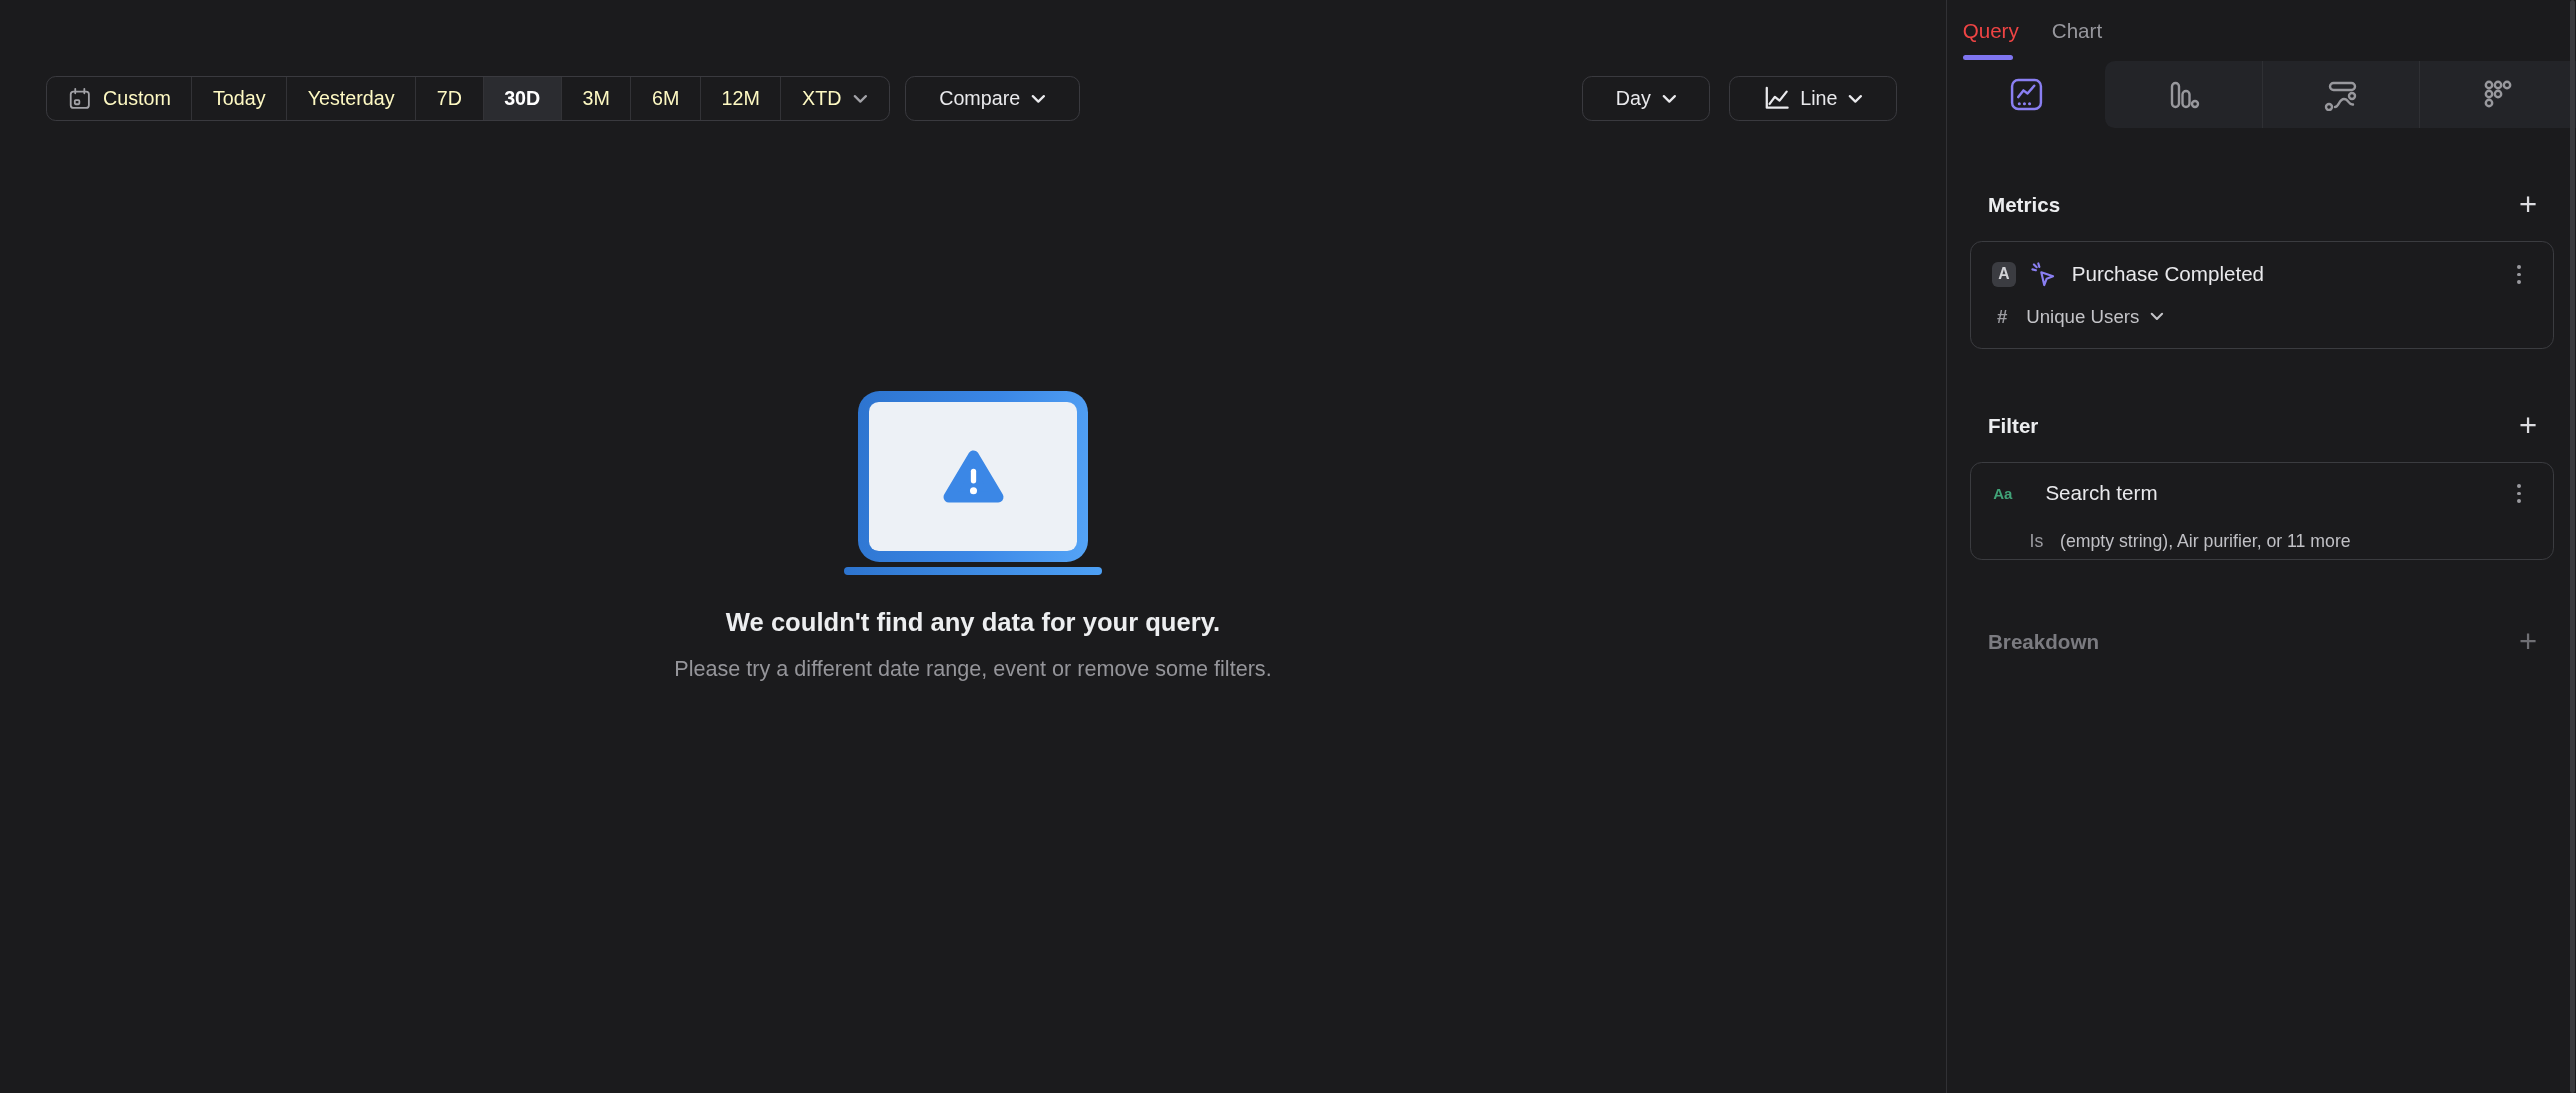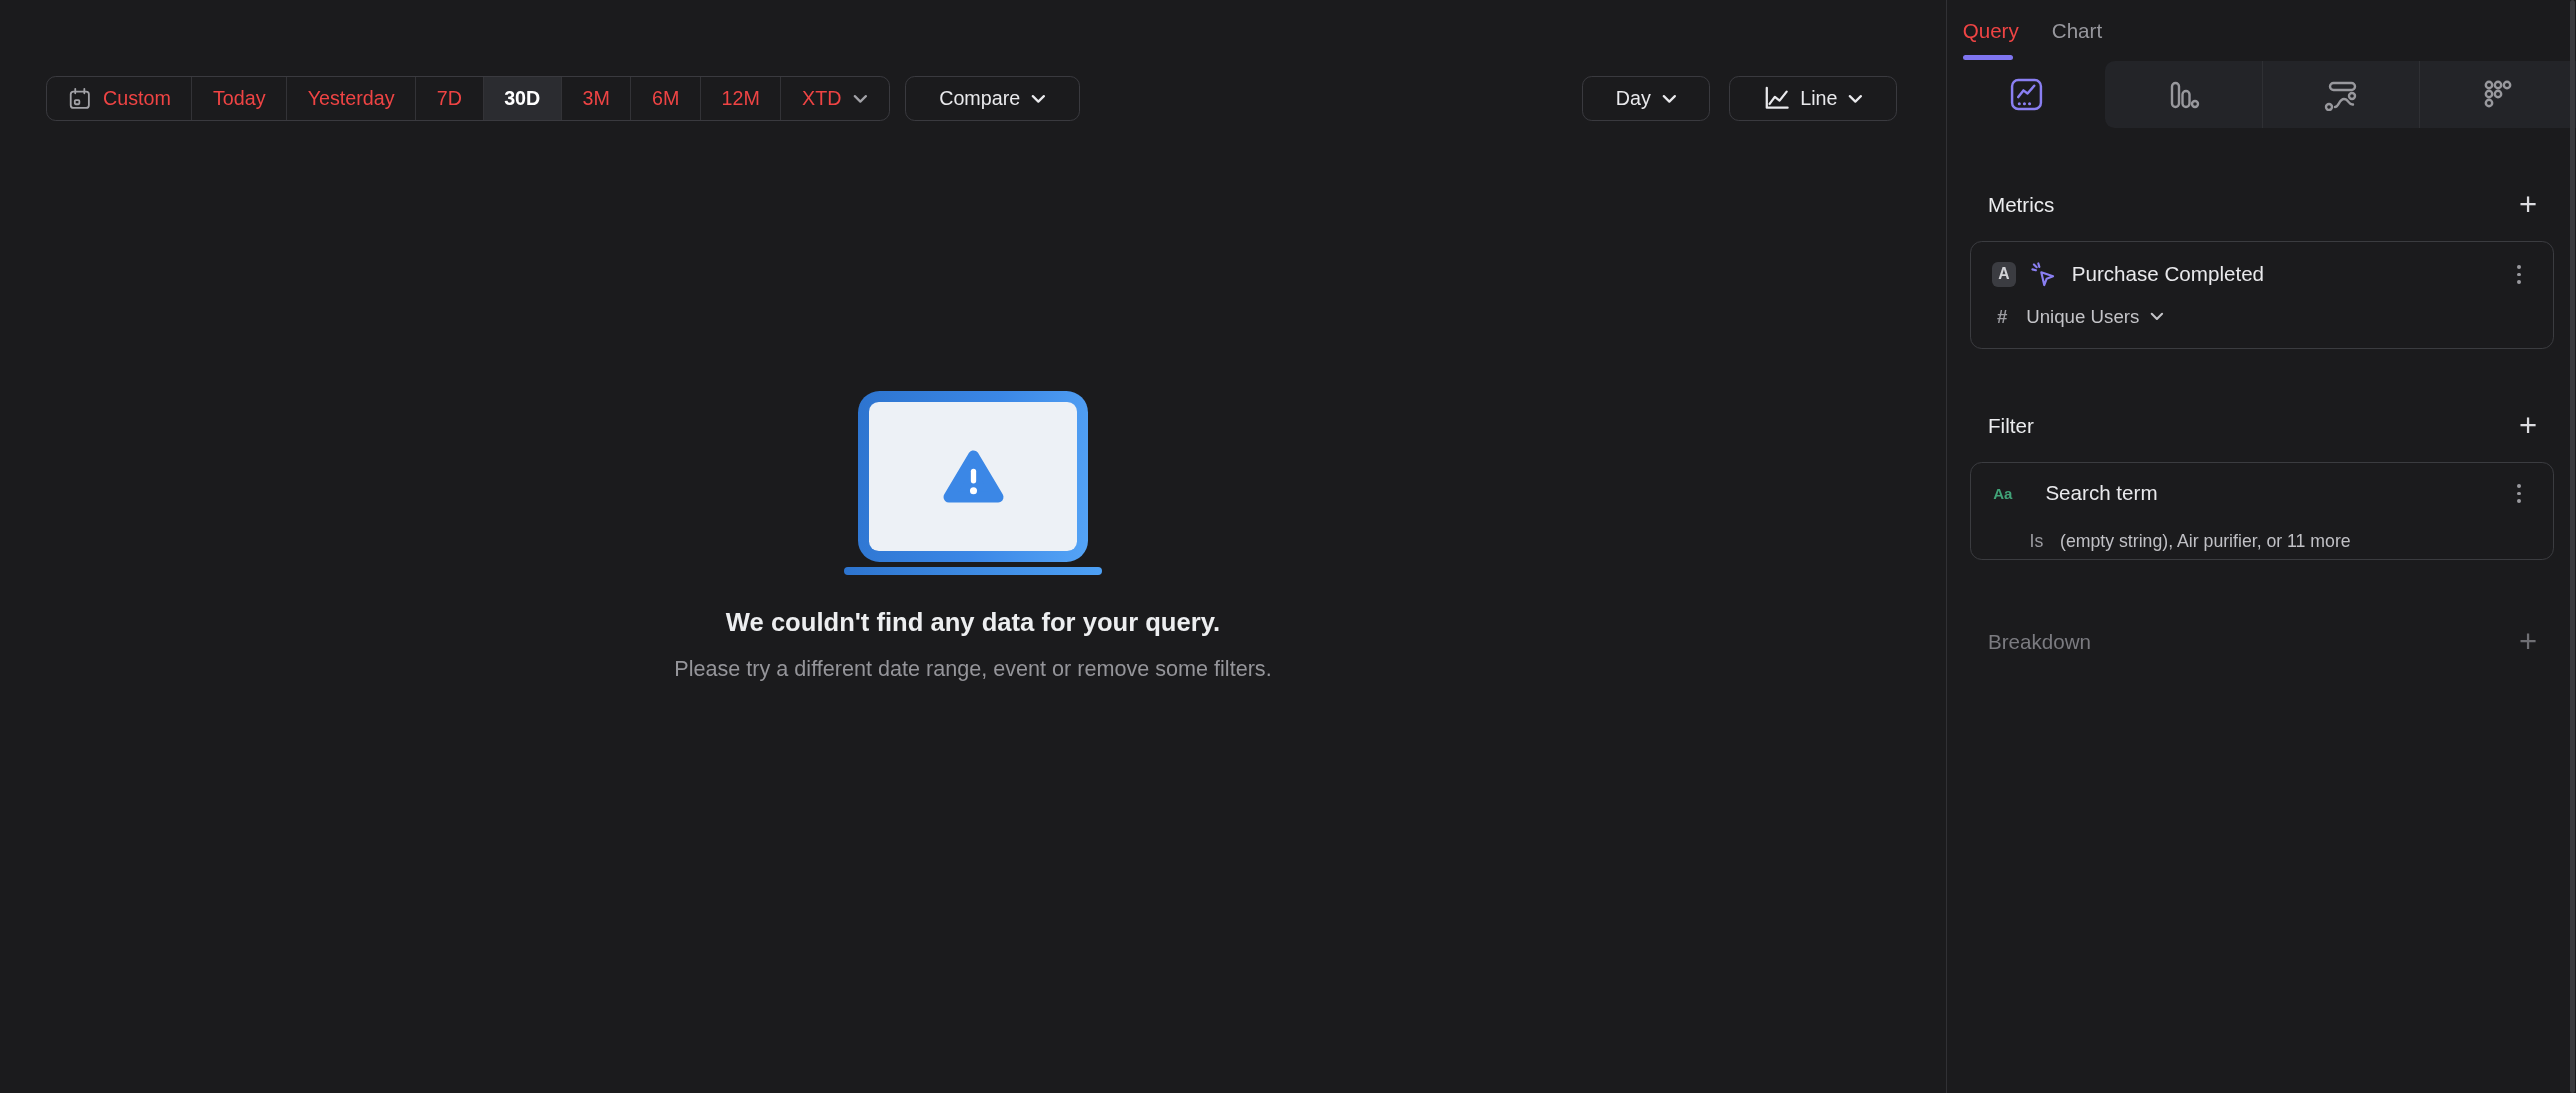--- a/index.html
+++ b/index.html
@@ -24,7 +24,7 @@
   }
   .seg {
     display:flex; align-items:center; justify-content:center; gap:11.8px;
-    padding:0 20.6px; font-size:19.7px; color:#ef4444; white-space:nowrap;
+    padding:0 20.6px; font-size:19.7px; color:#fef9c3; white-space:nowrap;
     border-right:1px solid #333337; cursor:pointer;
   }
   .seg:last-child { border-right:none; }

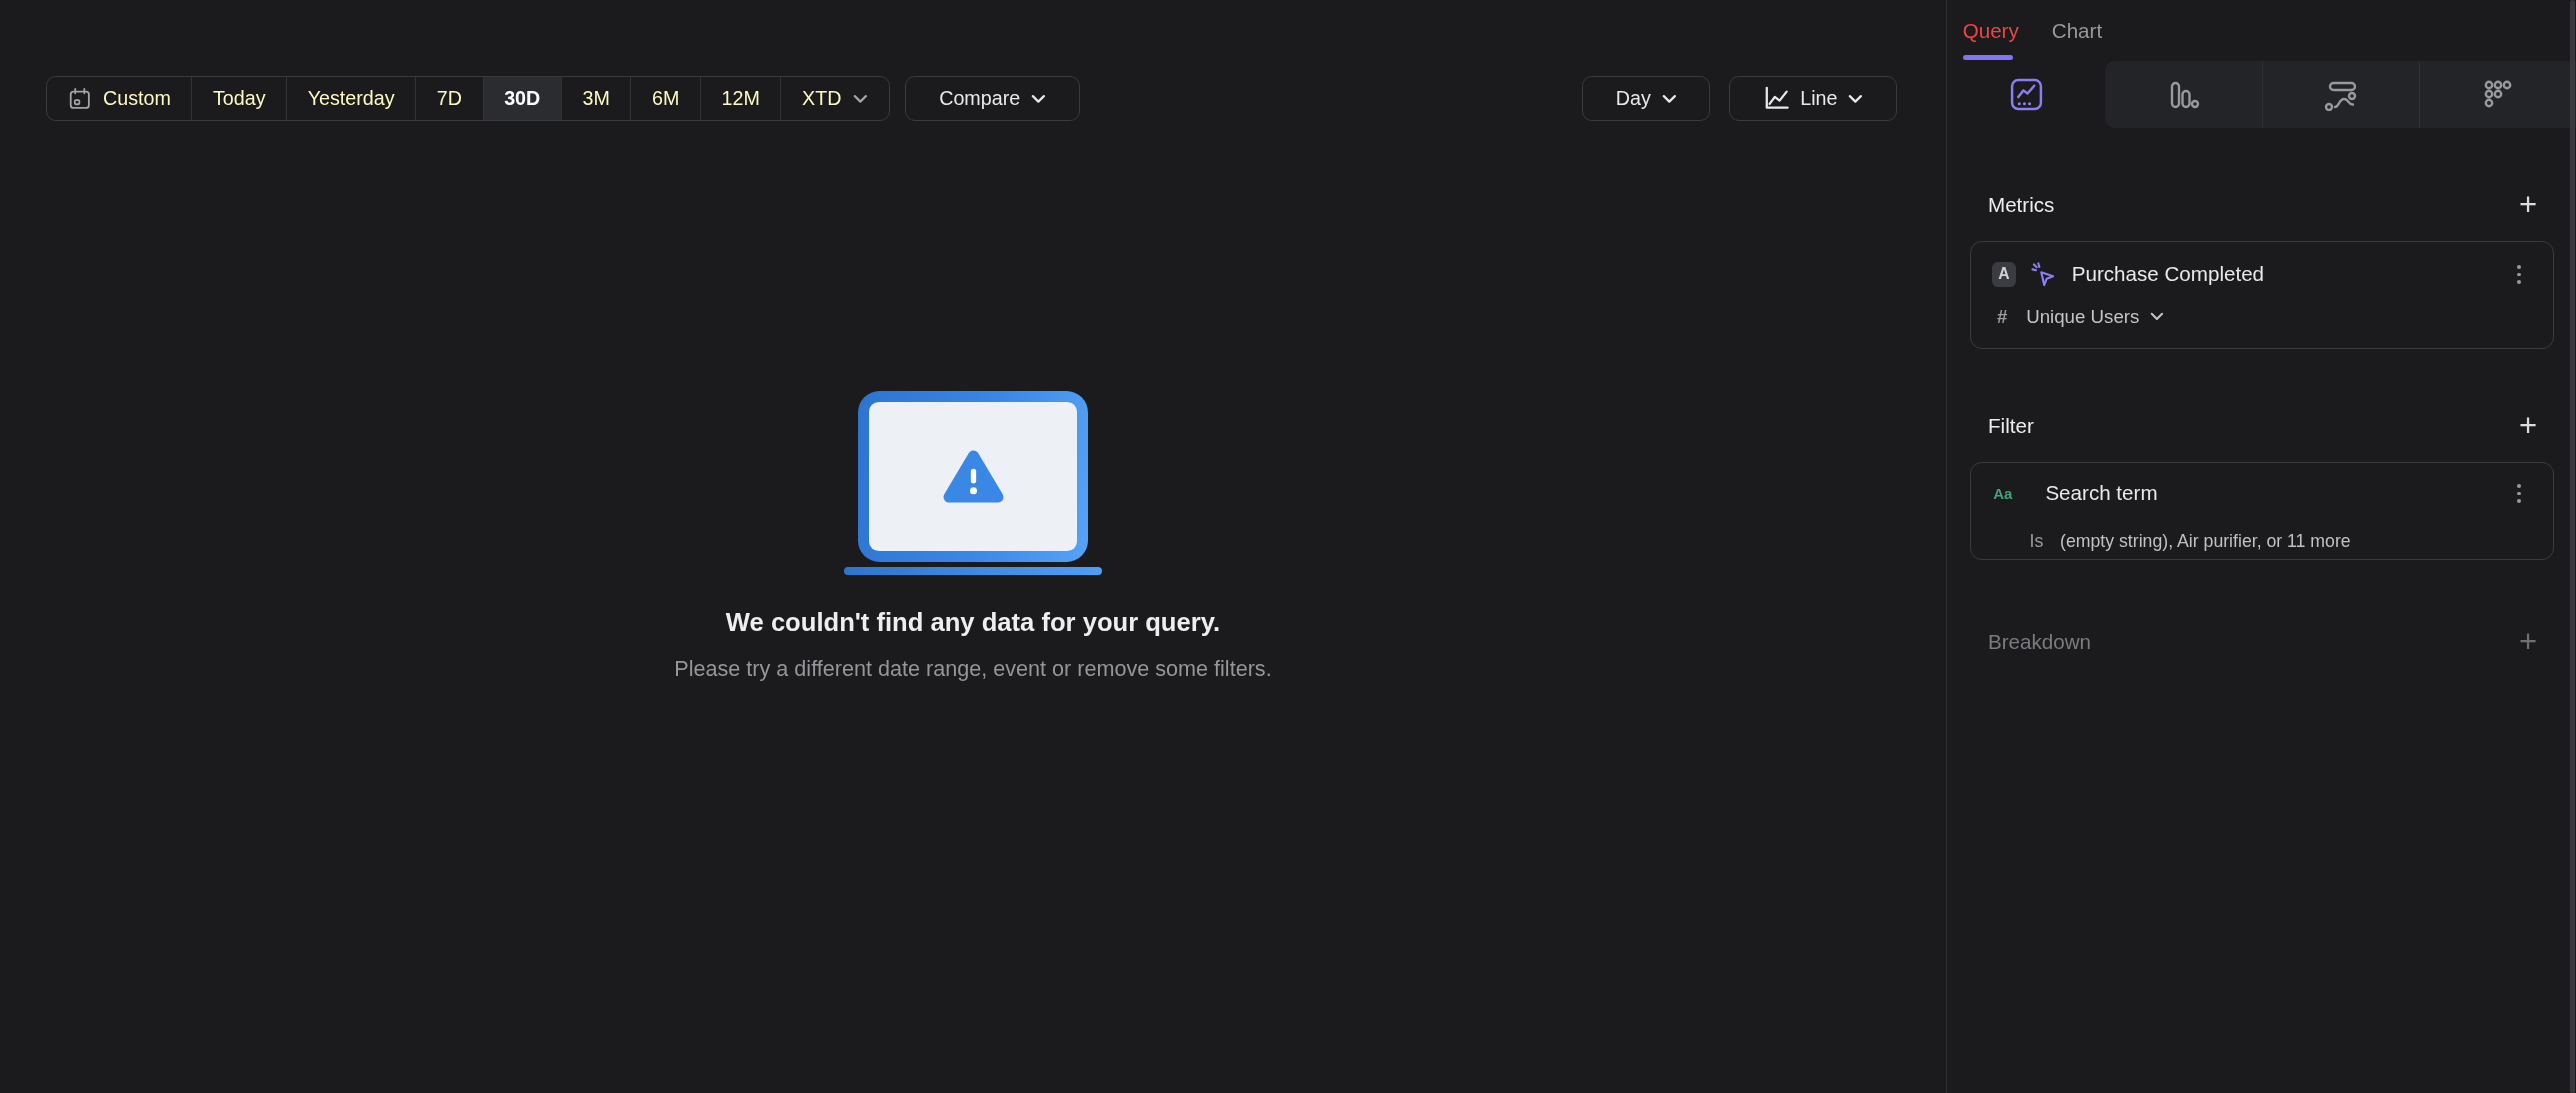--- a/index.html
+++ b/index.html
@@ -80,7 +80,7 @@
     display:flex; align-items:center; justify-content:space-between;
     padding:0 39px 0 41px; height:35px; position:absolute; left:0; right:0;
   }
-  .section-title { font-size:20.6px; font-weight:normal; color:#ecedef; }
+  .section-title { font-size:20.6px; font-weight:bold; color:#ecedef; }
   .add-btn {
     font-size:31px; font-weight:300; color:#dcdce0; line-height:31px;
     cursor:pointer; user-select:none;

